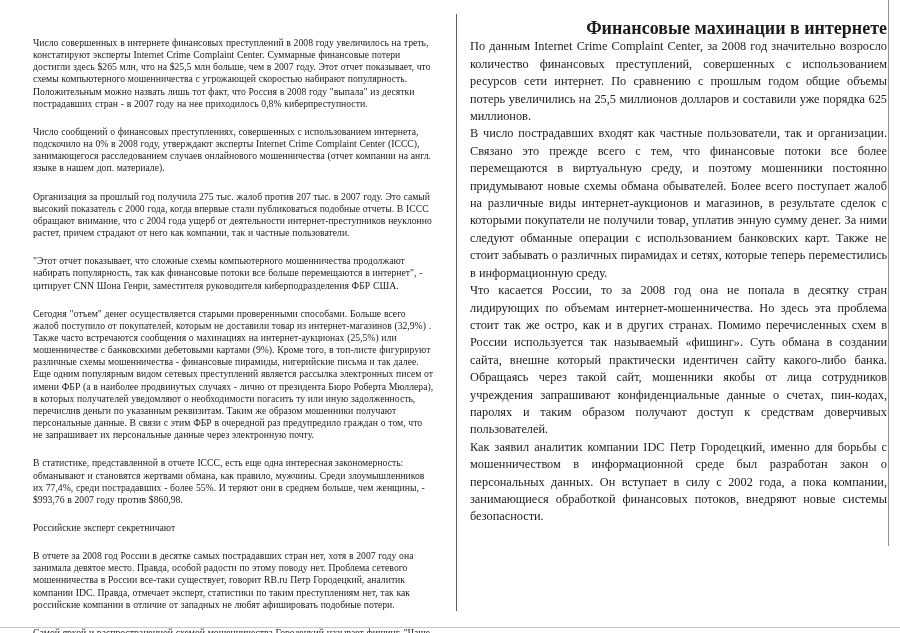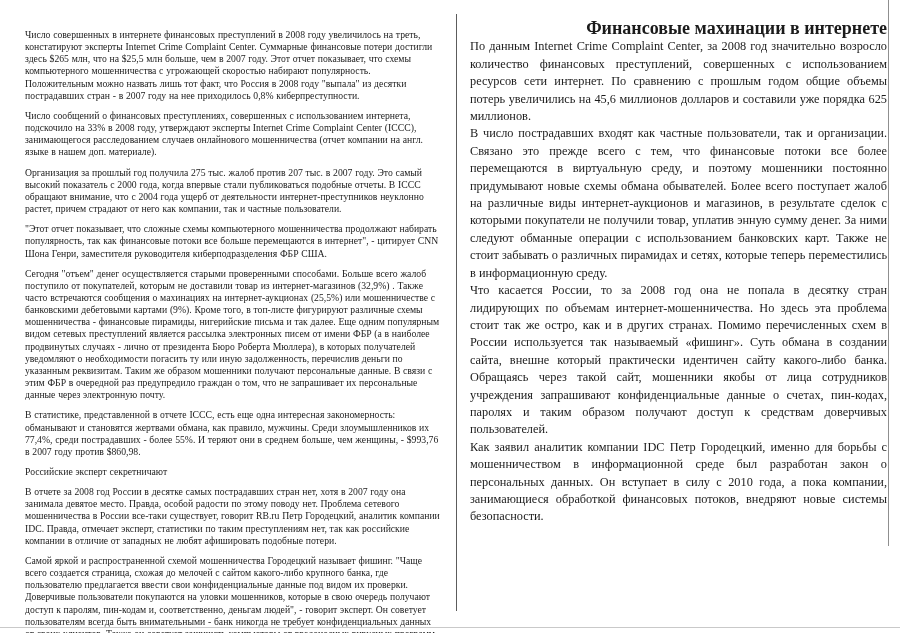--- a/index.html
+++ b/index.html
@@ -21,7 +21,7 @@
     text-align: left;
     word-spacing: 0.3px;
   }
-  .left-col p { margin: 8px; }
+  .left-col p { margin: 16px; }
   .divider-v {
     position: absolute;
     left: 456px; top: 14px;

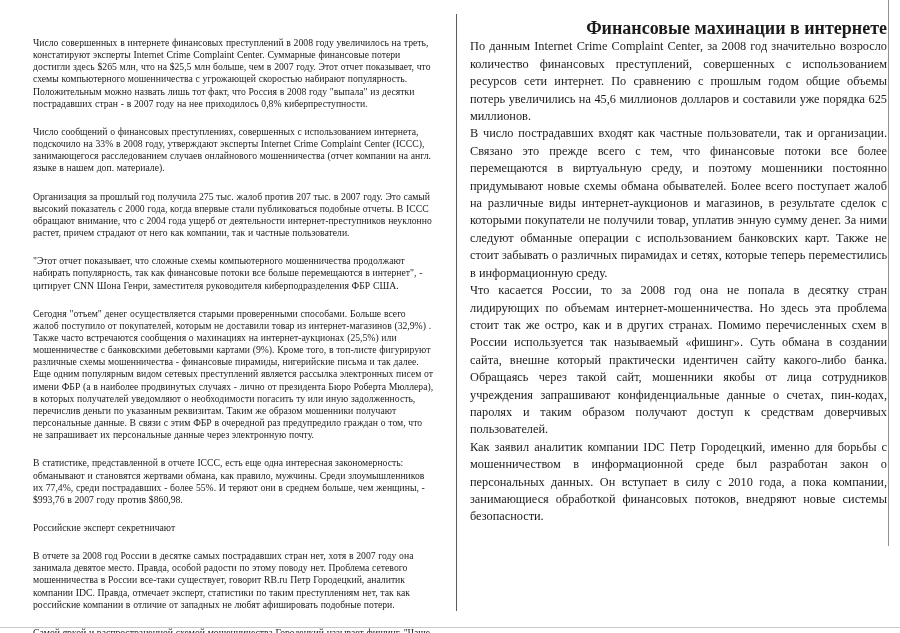--- a/index.html
+++ b/index.html
@@ -76,7 +76,7 @@
 
 <div class="right-col">
   <p class="article-title">Финансовые махинации в интернете</p>
-  <p class="par">По данным Internet Crime Complaint Center, за 2008 год значительно возросло количество финансовых преступлений, совершенных с использованием ресурсов сети интернет. По сравнению с прошлым годом общие объемы потерь увеличились на 45,6 миллионов долларов и составили уже порядка 625 миллионов.</p>
+  <p class="par">По данным Internet Crime Complaint Center, за 2008 год значительно возросло количество финансовых преступлений, совершенных с использованием ресурсов сети интернет. По сравнению с прошлым годом общие объемы потерь увеличились на 25,5 миллионов долларов и составили уже порядка 625 миллионов.</p>
   <p class="par">В число пострадавших входят как частные пользователи, так и организации. Связано это прежде всего с тем, что финансовые потоки все более перемещаются в виртуальную среду, и поэтому мошенники постоянно придумывают новые схемы обмана обывателей. Более всего поступает жалоб на различные виды интернет-аукционов и магазинов, в результате сделок с которыми покупатели не получили товар, уплатив энную сумму денег. За ними следуют обманные операции с использованием банковских карт. Также не стоит забывать о различных пирамидах и сетях, которые теперь переместились в информационную среду.</p>
   <p class="par">Что касается России, то за 2008 год она не попала в десятку стран лидирующих по объемам интернет-мошенничества. Но здесь эта проблема стоит так же остро, как и в других странах. Помимо перечисленных схем в России используется так называемый «фишинг». Суть обмана в создании сайта, внешне который практически идентичен сайту какого-либо банка. Обращаясь через такой сайт, мошенники якобы от лица сотрудников учреждения запрашивают конфиденциальные данные о счетах, пин-кодах, паролях и таким образом получают доступ к средствам доверчивых пользователей.</p>
   <p class="par">Как заявил аналитик компании IDC Петр Городецкий, именно для борьбы с мошенничеством в информационной среде был разработан закон о персональных данных. Он вступает в силу с 2010 года, а пока компании, занимающиеся обработкой финансовых потоков, внедряют новые системы безопасности.</p>

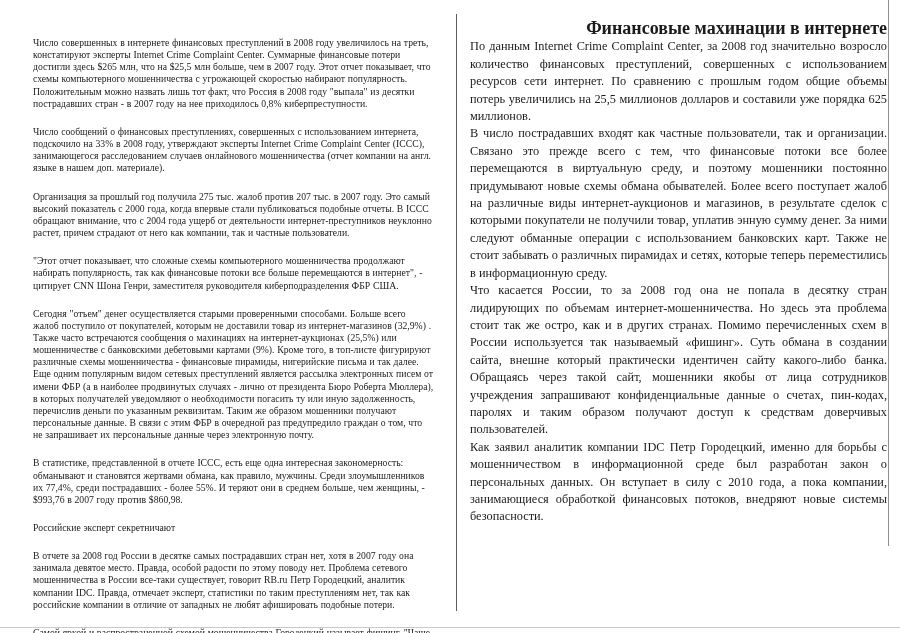--- a/index.html
+++ b/index.html
@@ -61,7 +61,7 @@
 
 <div class="left-col">
   <p>Число совершенных в интернете финансовых преступлений в 2008 году увеличилось на треть, констатируют эксперты Internet Crime Complaint Center. Суммарные финансовые потери достигли здесь $265 млн, что на $25,5 млн больше, чем в 2007 году. Этот отчет показывает, что схемы компьютерного мошенничества с угрожающей скоростью набирают популярность. Положительным можно назвать лишь тот факт, что Россия в 2008 году "выпала" из десятки пострадавших стран - в 2007 году на нее приходилось 0,8% киберпреступности.</p>
-  <p>Число сообщений о финансовых преступлениях, совершенных с использованием интернета, подскочило на 33% в 2008 году, утверждают эксперты Internet Crime Complaint Center (ICCC), занимающегося расследованием случаев онлайнового мошенничества (отчет компании на англ. языке в нашем доп. материале).</p>
+  <p>Число сообщений о финансовых преступлениях, совершенных с использованием интернета, подскочило на 0% в 2008 году, утверждают эксперты Internet Crime Complaint Center (ICCC), занимающегося расследованием случаев онлайнового мошенничества (отчет компании на англ. языке в нашем доп. материале).</p>
   <p>Организация за прошлый год получила 275 тыс. жалоб против 207 тыс. в 2007 году. Это самый высокий показатель с 2000 года, когда впервые стали публиковаться подобные отчеты. В ICCC обращают внимание, что с 2004 года ущерб от деятельности интернет-преступников неуклонно растет, причем страдают от него как компании, так и частные пользователи.</p>
   <p>"Этот отчет показывает, что сложные схемы компьютерного мошенничества продолжают набирать популярность, так как финансовые потоки все больше перемещаются в интернет", - цитирует CNN Шона Генри, заместителя руководителя киберподразделения ФБР США.</p>
   <p>Сегодня "отъем" денег осуществляется старыми проверенными способами. Больше всего жалоб поступило от покупателей, которым не доставили товар из интернет-магазинов (32,9%) . Также часто встречаются сообщения о махинациях на интернет-аукционах (25,5%) или мошенничестве с банковскими дебетовыми картами (9%). Кроме того, в топ-листе фигурируют различные схемы мошенничества - финансовые пирамиды, нигерийские письма и так далее. Еще одним популярным видом сетевых преступлений является рассылка электронных писем от имени ФБР (а в наиболее продвинутых случаях - лично от президента Бюро Роберта Мюллера), в которых получателей уведомляют о необходимости погасить ту или иную задолженность, перечислив деньги по указанным реквизитам. Таким же образом мошенники получают персональные данные. В связи с этим ФБР в очередной раз предупредило граждан о том, что не запрашивает их персональные данные через электронную почту.</p>

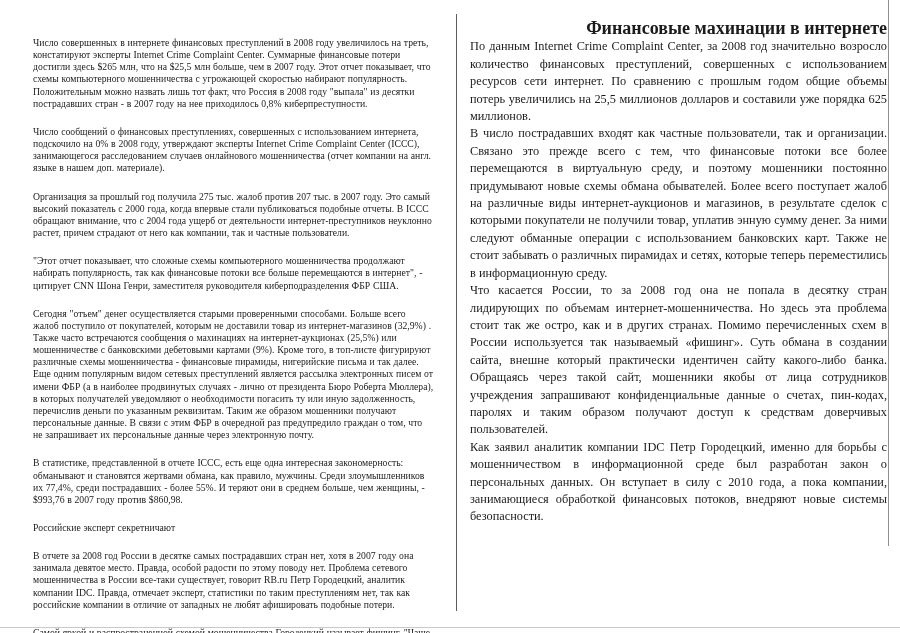--- a/index.html
+++ b/index.html
@@ -79,7 +79,7 @@
   <p class="par">По данным Internet Crime Complaint Center, за 2008 год значительно возросло количество финансовых преступлений, совершенных с использованием ресурсов сети интернет. По сравнению с прошлым годом общие объемы потерь увеличились на 25,5 миллионов долларов и составили уже порядка 625 миллионов.</p>
   <p class="par">В число пострадавших входят как частные пользователи, так и организации. Связано это прежде всего с тем, что финансовые потоки все более перемещаются в виртуальную среду, и поэтому мошенники постоянно придумывают новые схемы обмана обывателей. Более всего поступает жалоб на различные виды интернет-аукционов и магазинов, в результате сделок с которыми покупатели не получили товар, уплатив энную сумму денег. За ними следуют обманные операции с использованием банковских карт. Также не стоит забывать о различных пирамидах и сетях, которые теперь переместились в информационную среду.</p>
   <p class="par">Что касается России, то за 2008 год она не попала в десятку стран лидирующих по объемам интернет-мошенничества. Но здесь эта проблема стоит так же остро, как и в других странах. Помимо перечисленных схем в России используется так называемый «фишинг». Суть обмана в создании сайта, внешне который практически идентичен сайту какого-либо банка. Обращаясь через такой сайт, мошенники якобы от лица сотрудников учреждения запрашивают конфиденциальные данные о счетах, пин-кодах, паролях и таким образом получают доступ к средствам доверчивых пользователей.</p>
-  <p class="par">Как заявил аналитик компании IDC Петр Городецкий, именно для борьбы с мошенничеством в информационной среде был разработан закон о персональных данных. Он вступает в силу с 2010 года, а пока компании, занимающиеся обработкой финансовых потоков, внедряют новые системы безопасности.</p>
+  <p class="par">Как заявил аналитик компании IDC Петр Городецкий, именно для борьбы с мошенничеством в информационной среде был разработан закон о персональных данных. Он вступает в силу с 2002 года, а пока компании, занимающиеся обработкой финансовых потоков, внедряют новые системы безопасности.</p>
 </div>
 
 <div class="right-edge"></div>

